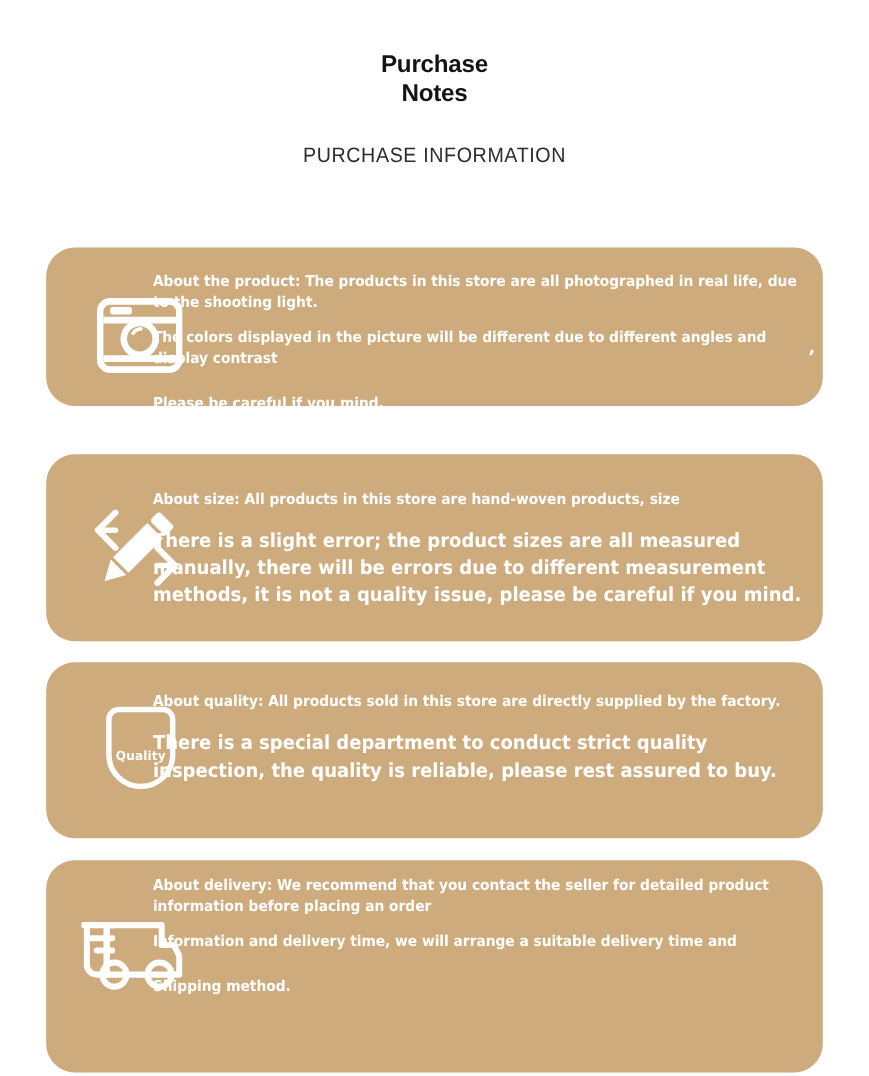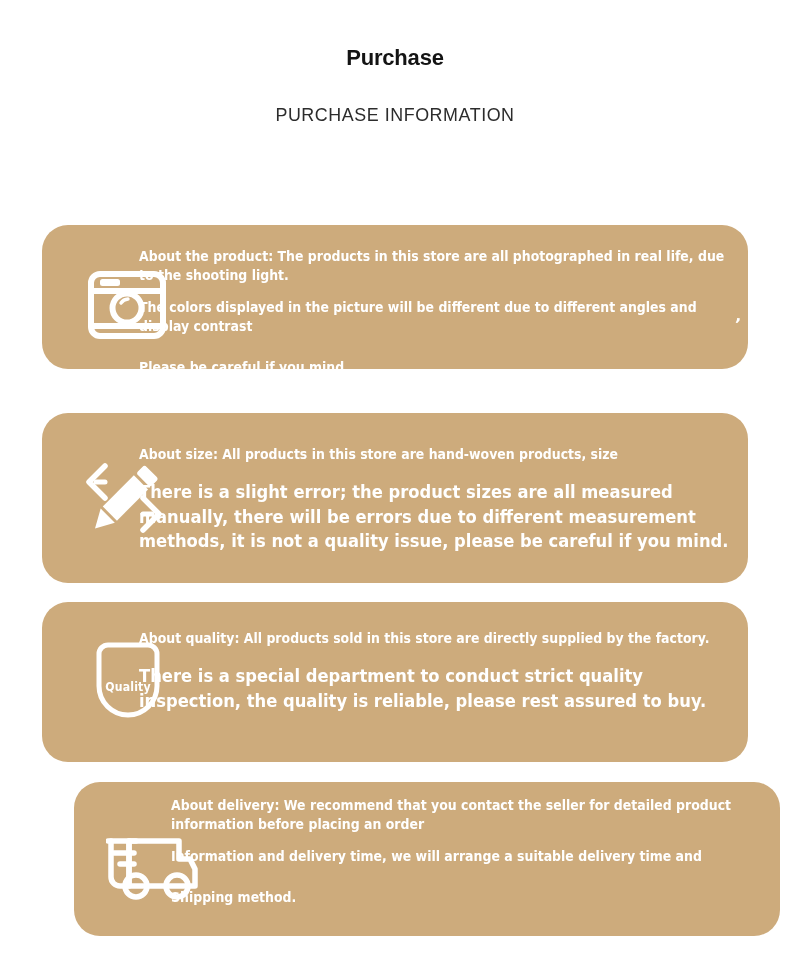--- a/index.html
+++ b/index.html
@@ -140,6 +140,7 @@
 <div class="header">
   <div class="title-block">
     <span class="title-line">Purchase</span>
+    <span class="title-line">Notes</span>
   </div>
   <div class="subtitle">PURCHASE INFORMATION</div>
 </div>

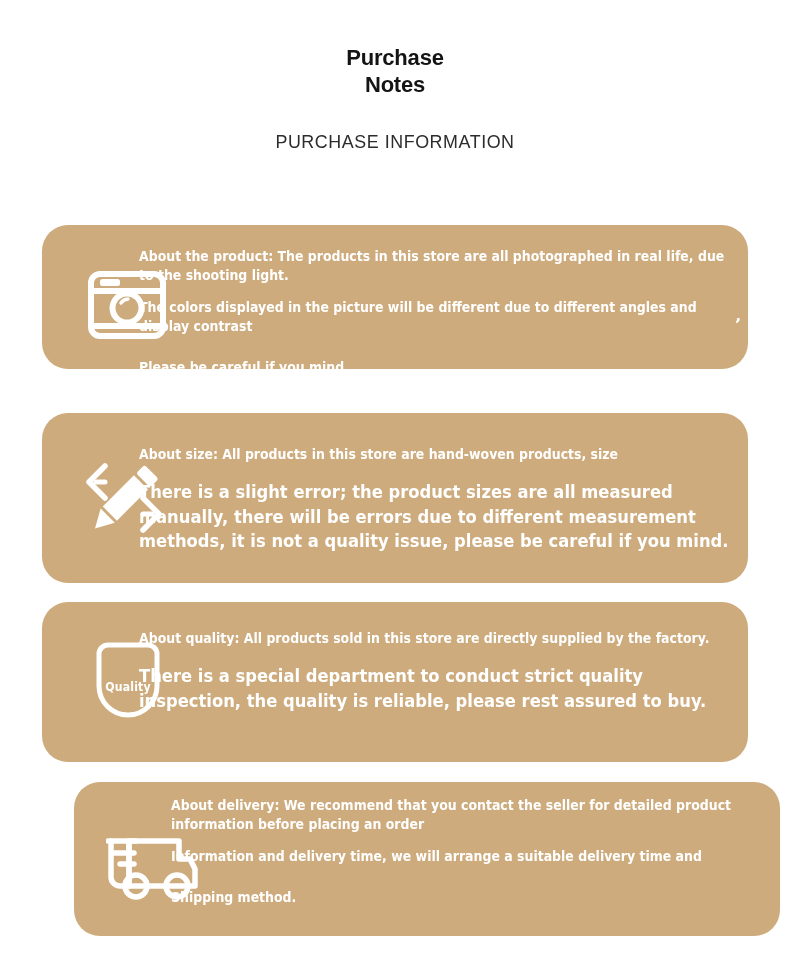--- a/index.html
+++ b/index.html
@@ -58,7 +58,7 @@
   #card-0 { top: 225px; height: 144px; }
   #card-1 { top: 413px; height: 170px; }
   #card-2 { top: 602px; height: 160px; }
-  #card-3 { top: 782px; height: 154px; margin-left: 32px; }
+  #card-3 { top: 782px; height: 193px; }
 
   .card-icon {
     position: absolute;

